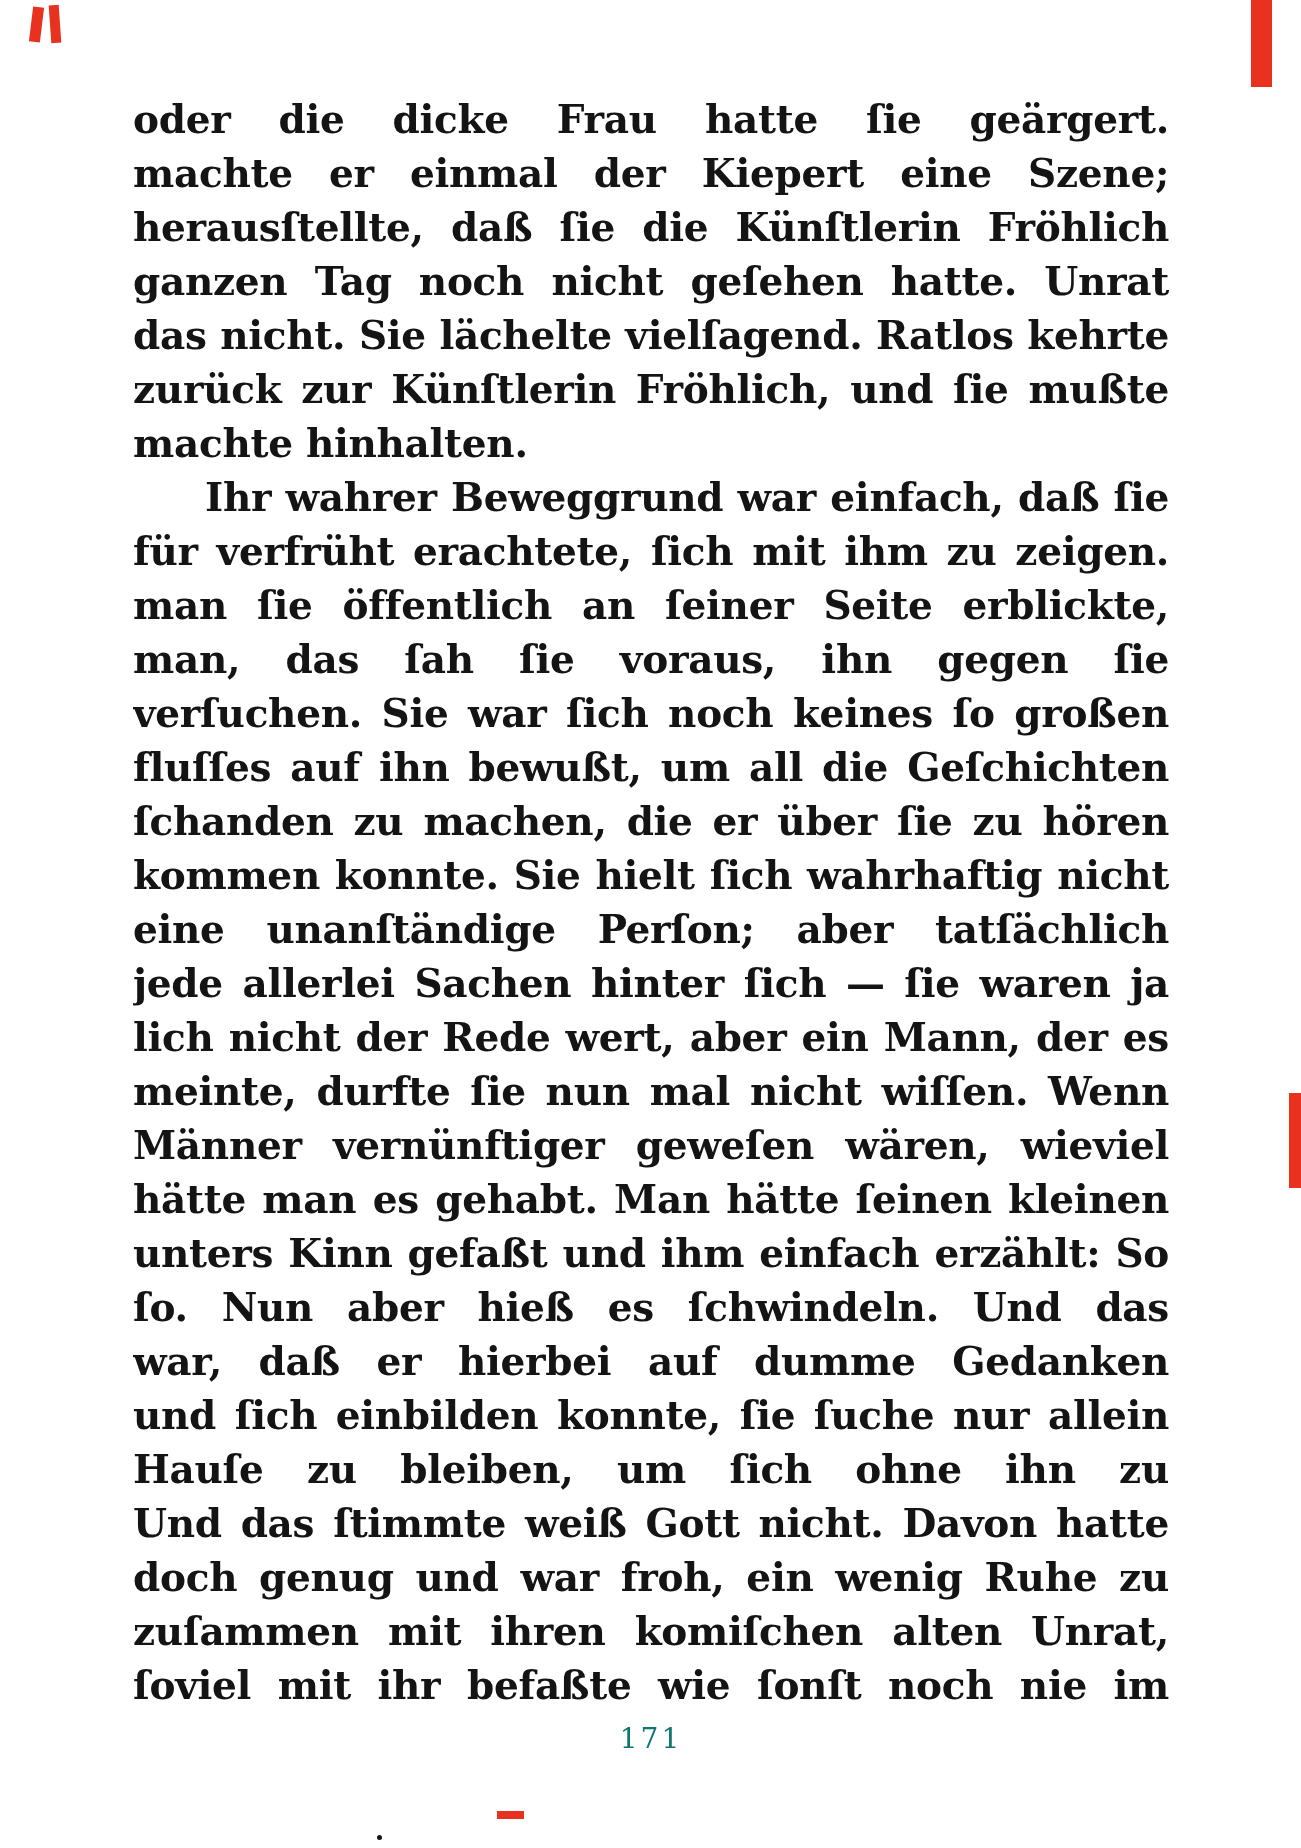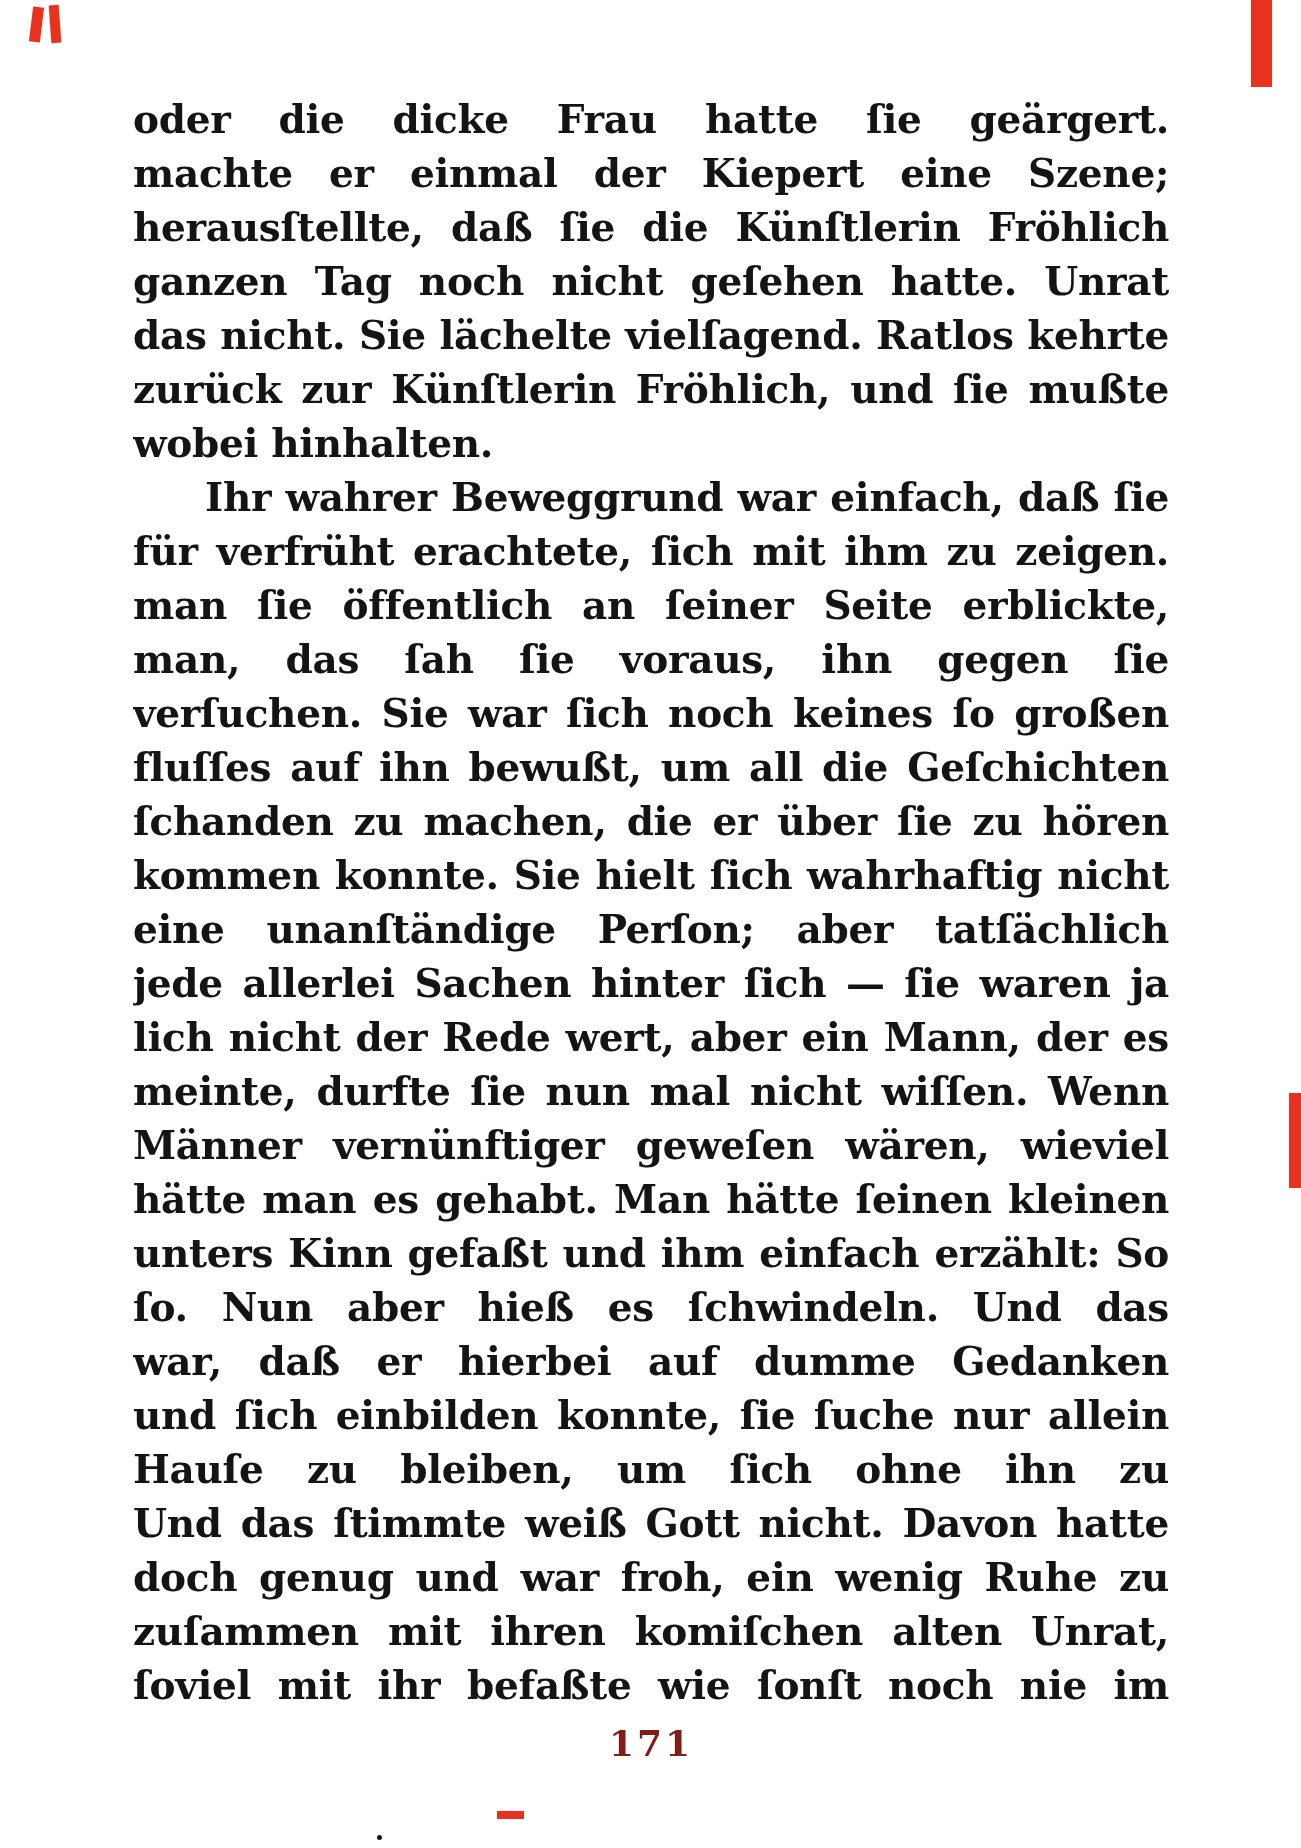--- a/index.html
+++ b/index.html
@@ -65,7 +65,7 @@
       <div class="line j">ganzen Tag noch nicht geſehen hatte.  Unrat begriff</div>
       <div class="line j">das nicht.  Sie lächelte vielſagend.  Ratlos kehrte er</div>
       <div class="line j">zurück zur Künſtlerin Fröhlich, und ſie mußte ihn</div>
-      <div class="line left">wobei hinhalten.</div>
+      <div class="line left">machte hinhalten.</div>
       <div class="line j indent">Ihr wahrer Beweggrund war einfach, daß ſie es</div>
       <div class="line j">für verfrüht erachtete, ſich mit ihm zu zeigen.  Wenn</div>
       <div class="line j">man ſie öffentlich an ſeiner Seite erblickte, würde</div>

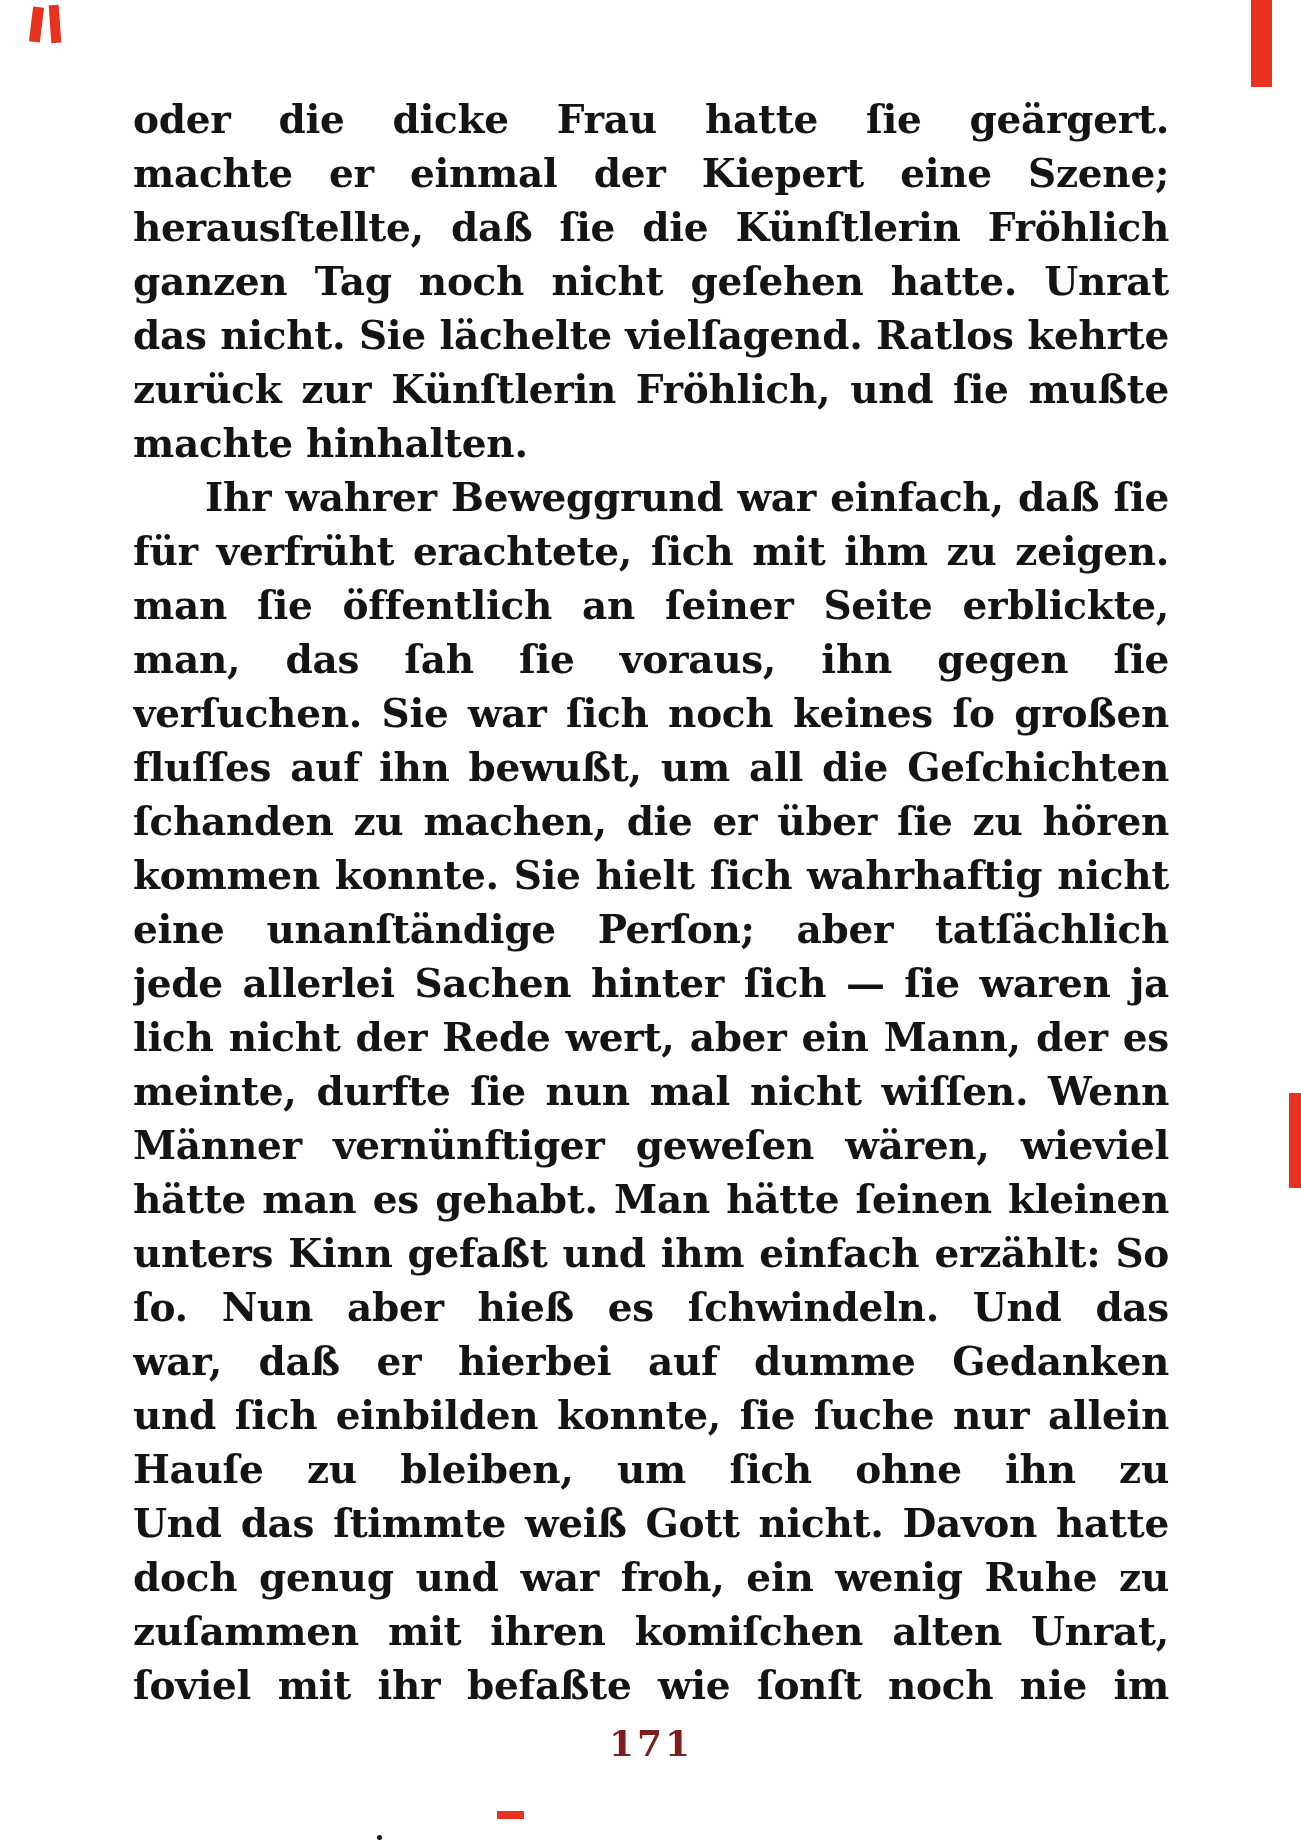--- a/index.html
+++ b/index.html
@@ -37,10 +37,10 @@
     left:133px;top:1722px;width:1036px;
     text-align:center;
     font-family:"DejaVu Serif", serif;
-    font-weight:bold;
-    font-size:36px;
+    font-weight:normal;
+    font-size:28px;
     letter-spacing:3px;
-    color:#7f1d1d;
+    color:#0f766e;
   }
   .mark{ position:absolute; }
   .mark.red{ background:#e8321f; }

